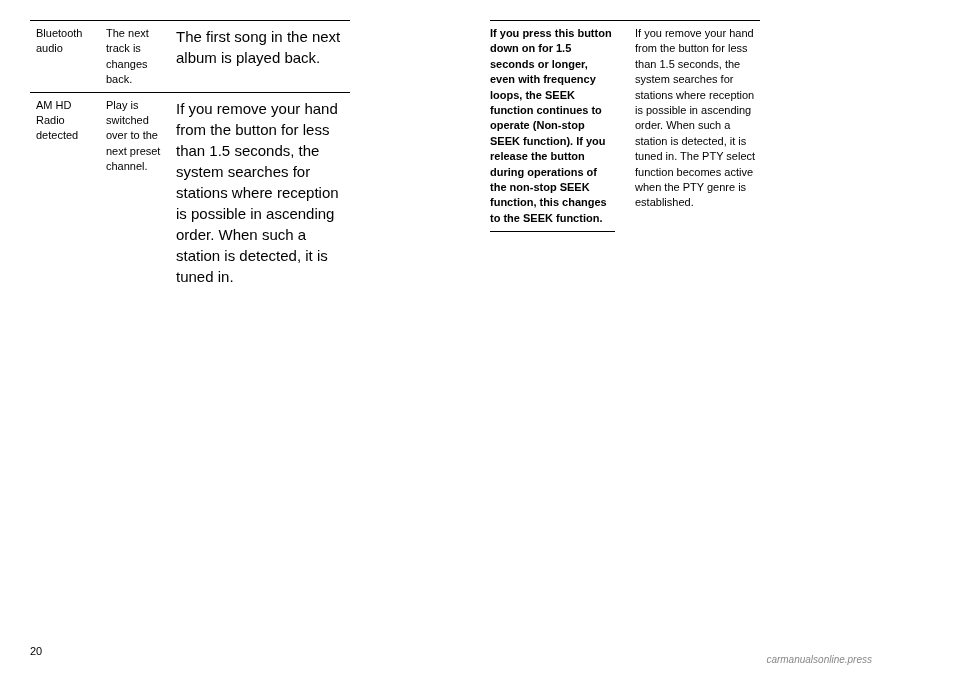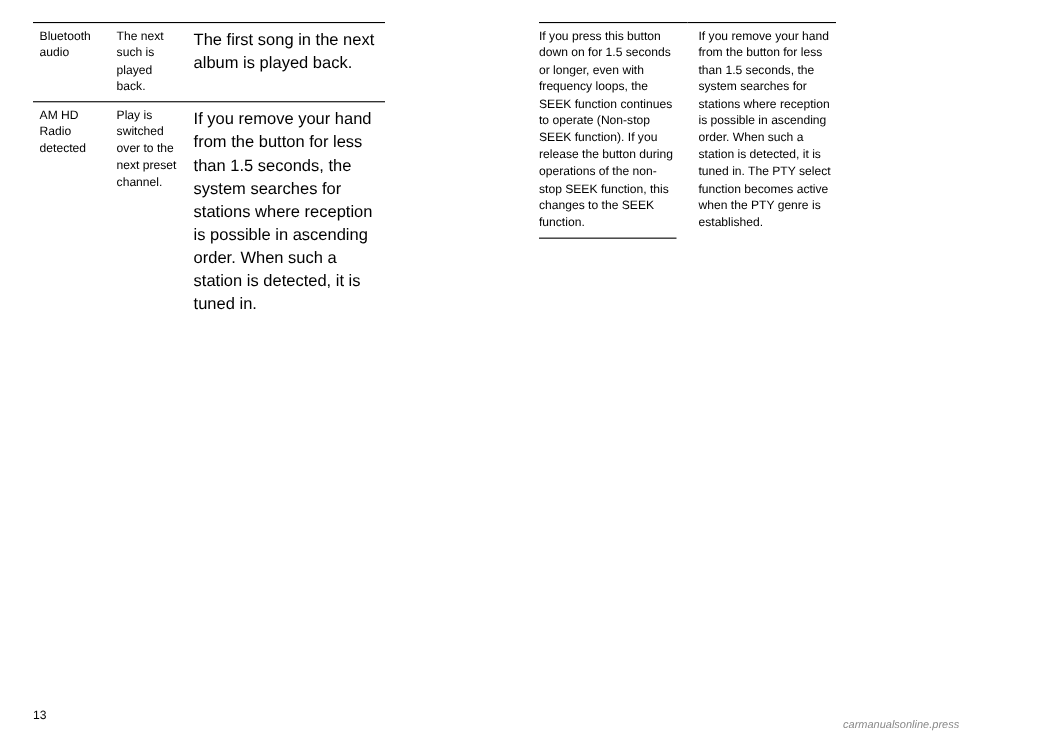--- a/index.html
+++ b/index.html
@@ -121,7 +121,7 @@
       <tbody>
         <tr>
           <td class="col-label">Bluetooth audio</td>
-          <td class="col-mid">The next such is played back.</td>
+          <td class="col-mid">The next track is changes back.</td>
           <td class="col-desc">The first song in the next album is played back.</td>
         </tr>
         <tr>

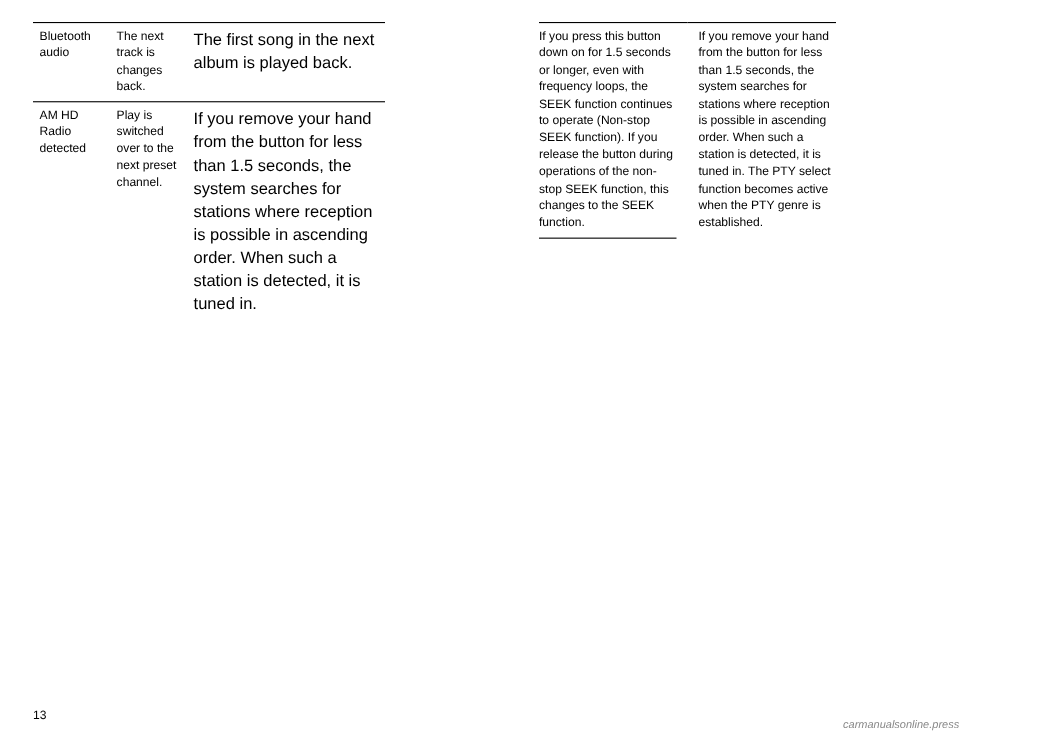--- a/index.html
+++ b/index.html
@@ -76,6 +76,7 @@
       padding-top: 5px;
       padding-right: 10px;
       line-height: 1.4;
+      font-weight: bold;
     }
     .fm-col {
       width: 20%;

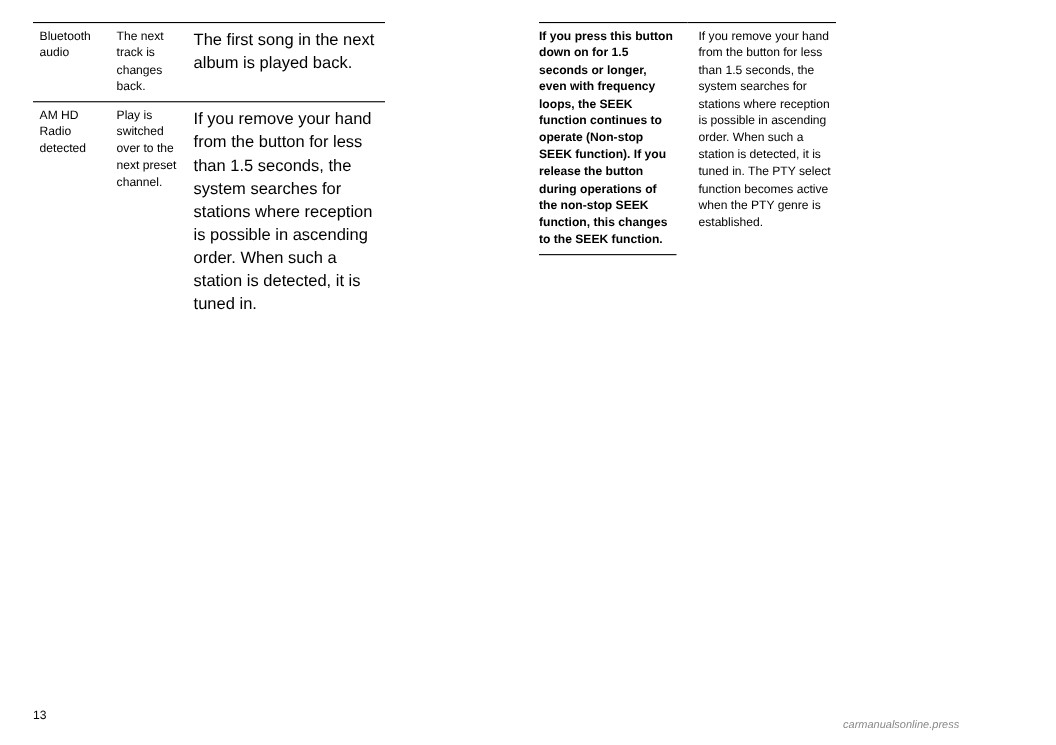--- a/index.html
+++ b/index.html
@@ -146,7 +146,7 @@
     </div>
   </div>
 
-  <div class="page-number">13</div>
+  <div class="page-number">20</div>
 
   <div class="watermark">carmanualsonline.press</div>
 

